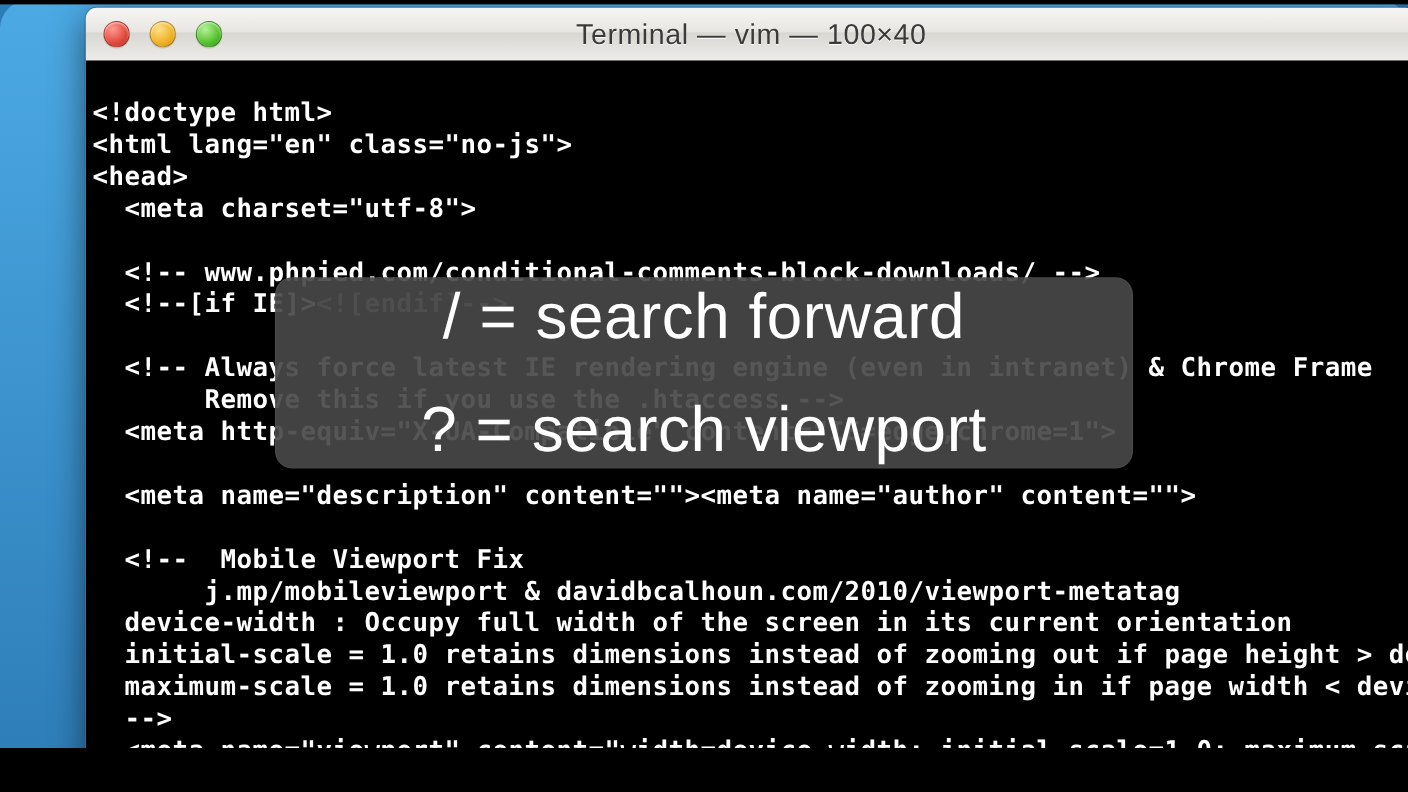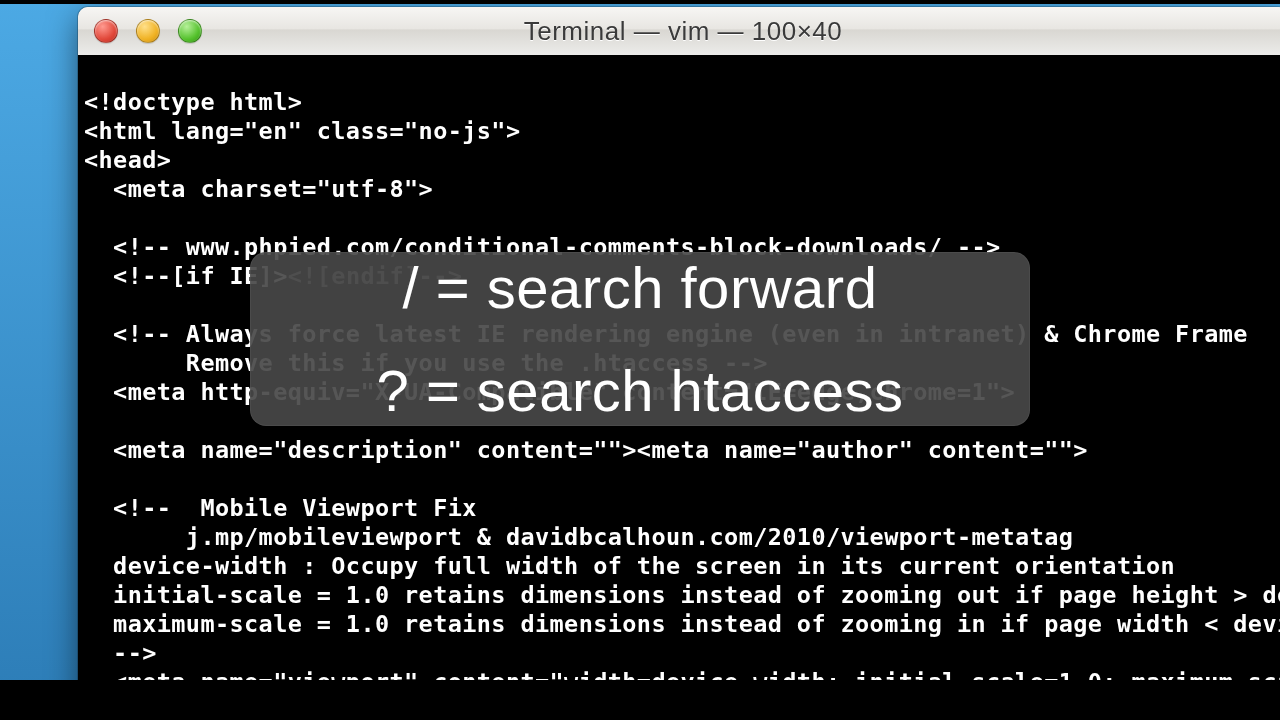--- a/index.html
+++ b/index.html
@@ -16,6 +16,7 @@
     width: 1280px;
     height: 720px;
     background: linear-gradient(#4ca9e4, #2c7cb6);
+    border-radius: 26px;
   }
   .window {
     position: absolute;

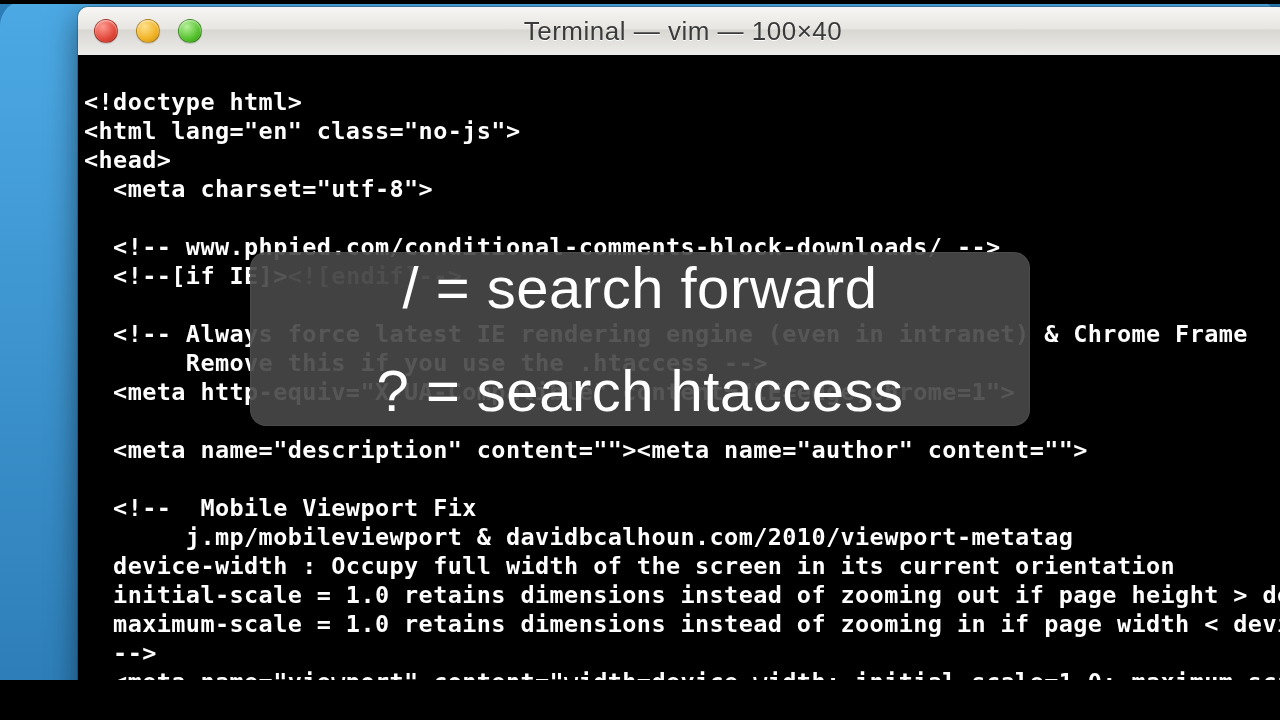--- a/index.html
+++ b/index.html
@@ -159,7 +159,7 @@
 
   <div class="overlay">
     <div>/ = search forward</div>
-    <div>? = search htaccess</div>
+    <div>? = search viewport</div>
   </div>
 
   <div class="letterbox-bot"></div>

